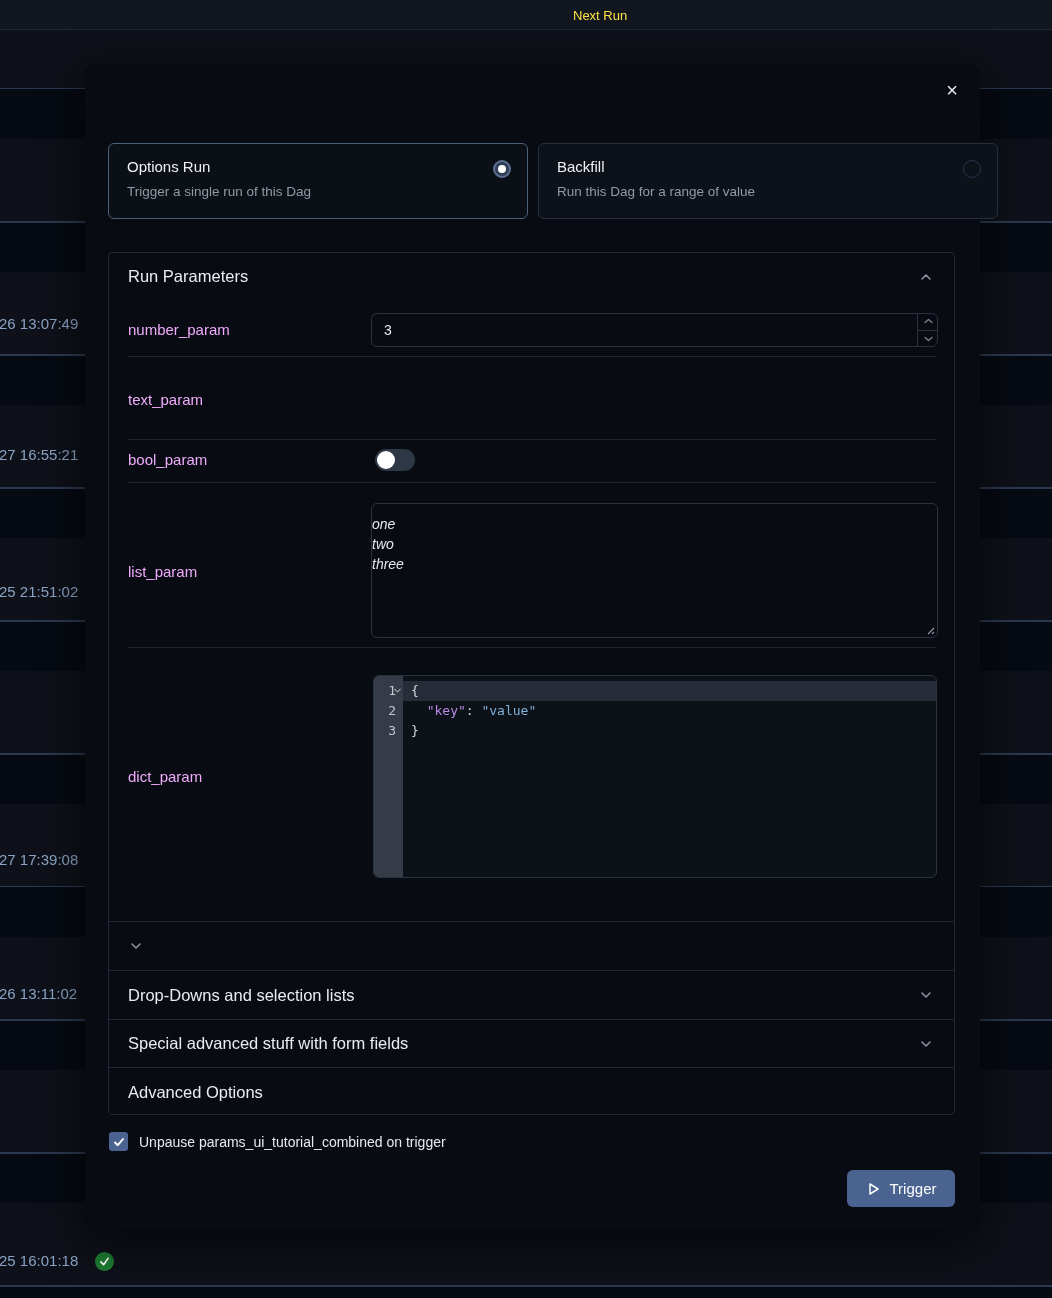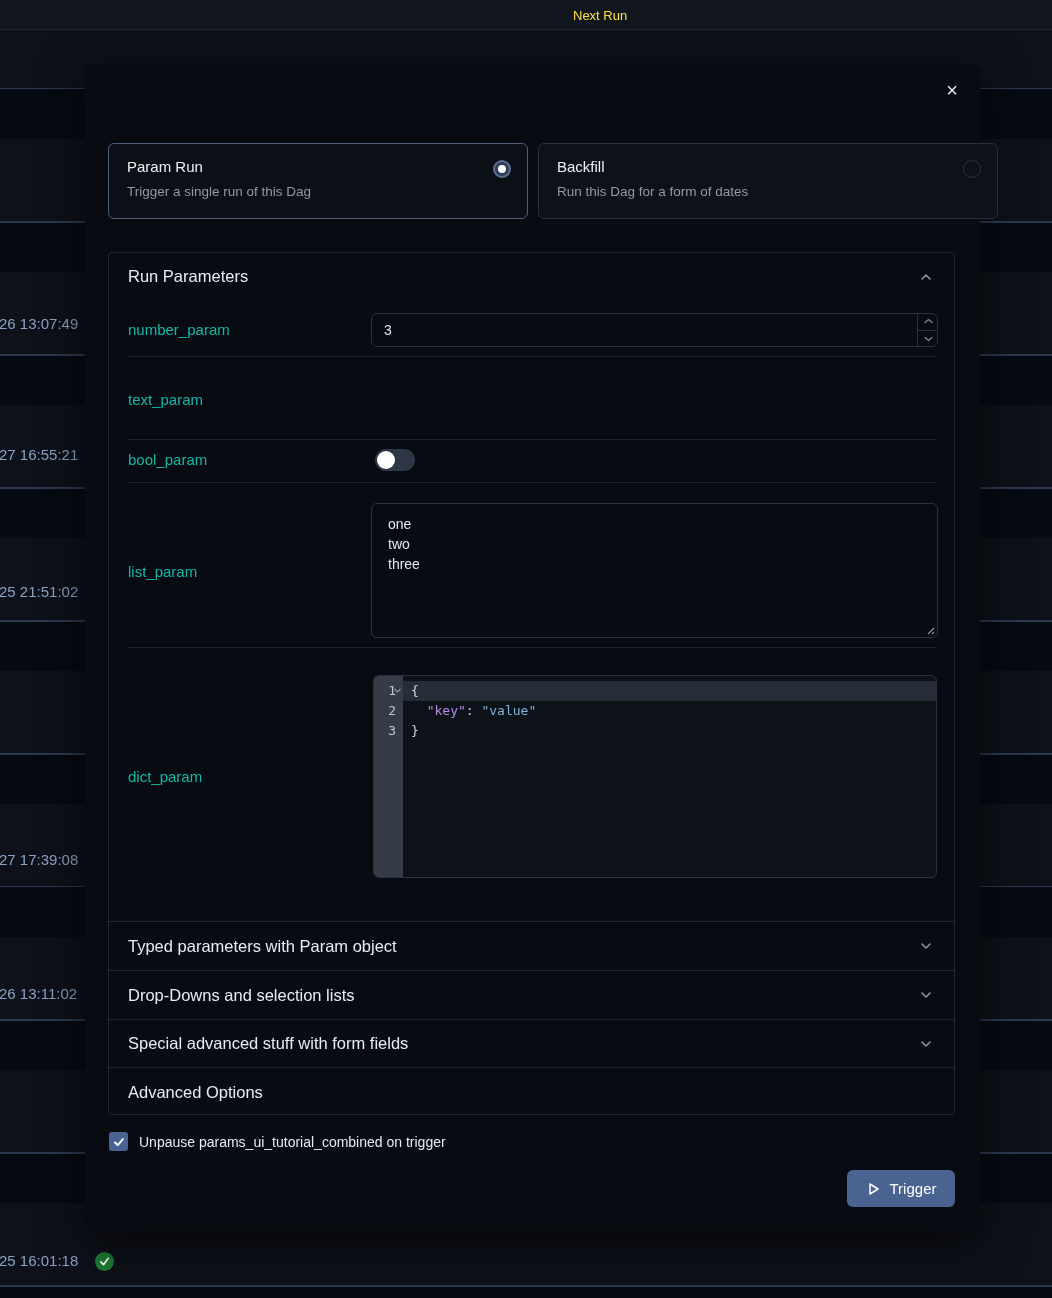--- a/index.html
+++ b/index.html
@@ -121,7 +121,7 @@
     <h1 class="title">Trigger Dag - params_ui_tutorial_combined</h1>
 
     <div class="card selected">
-      <div class="card-title">Param Run</div>
+      <div class="card-title">Options Run</div>
       <div class="card-desc">Trigger a single run of this Dag</div>
       <span class="radio on">
           <span class="dot"></span>

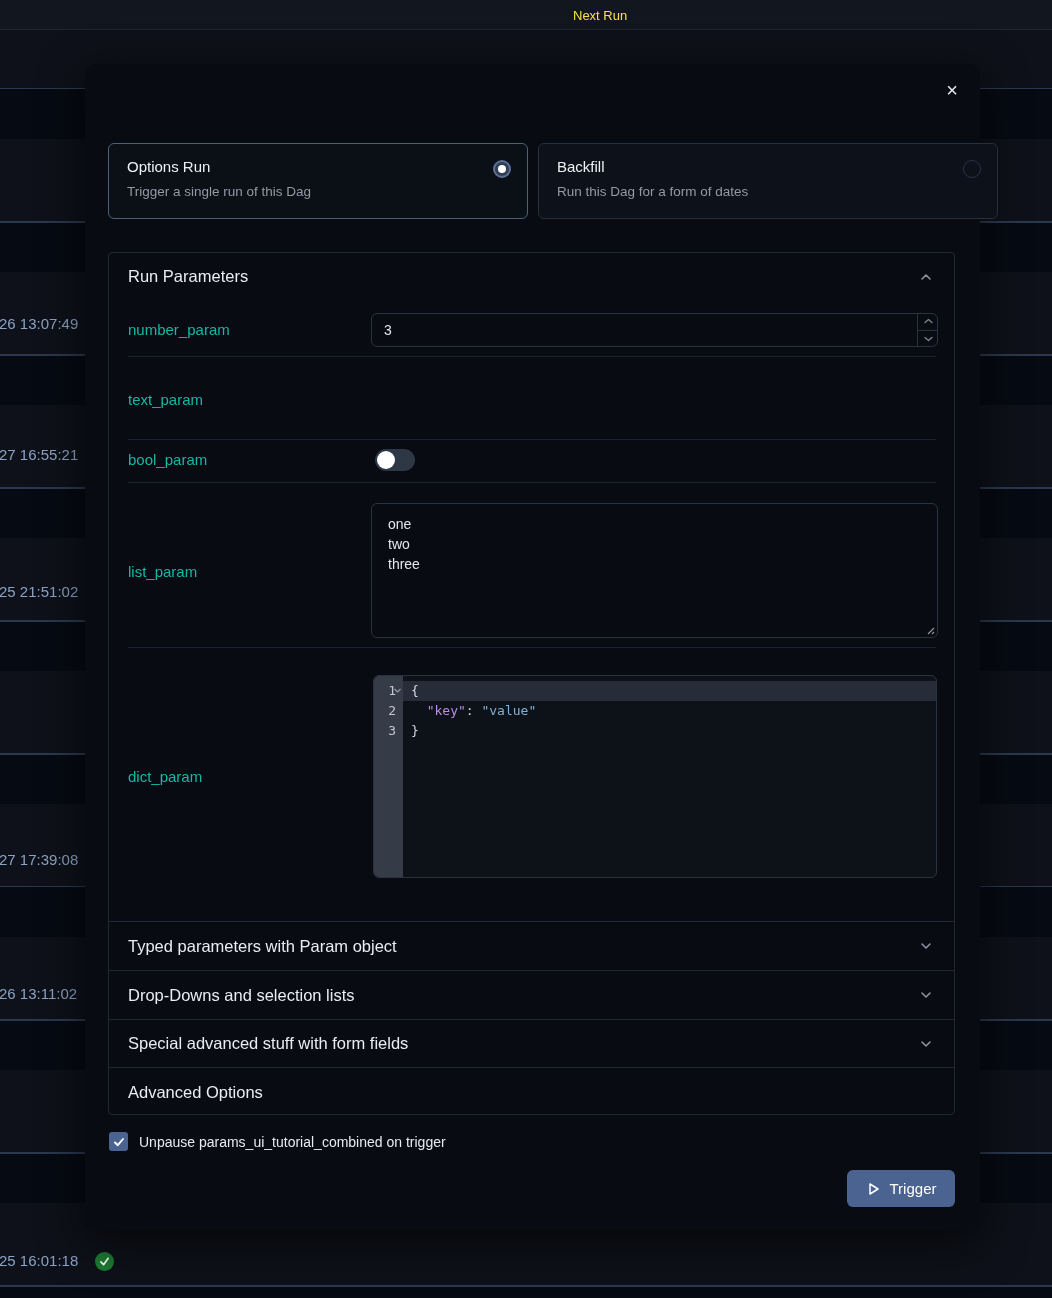--- a/index.html
+++ b/index.html
@@ -129,7 +129,7 @@
     </div>
     <div class="card plain">
       <div class="card-title">Backfill</div>
-      <div class="card-desc">Run this Dag for a form of dates</div>
+      <div class="card-desc">Run this Dag for a range of value</div>
       <span class="radio off"></span>
     </div>
 

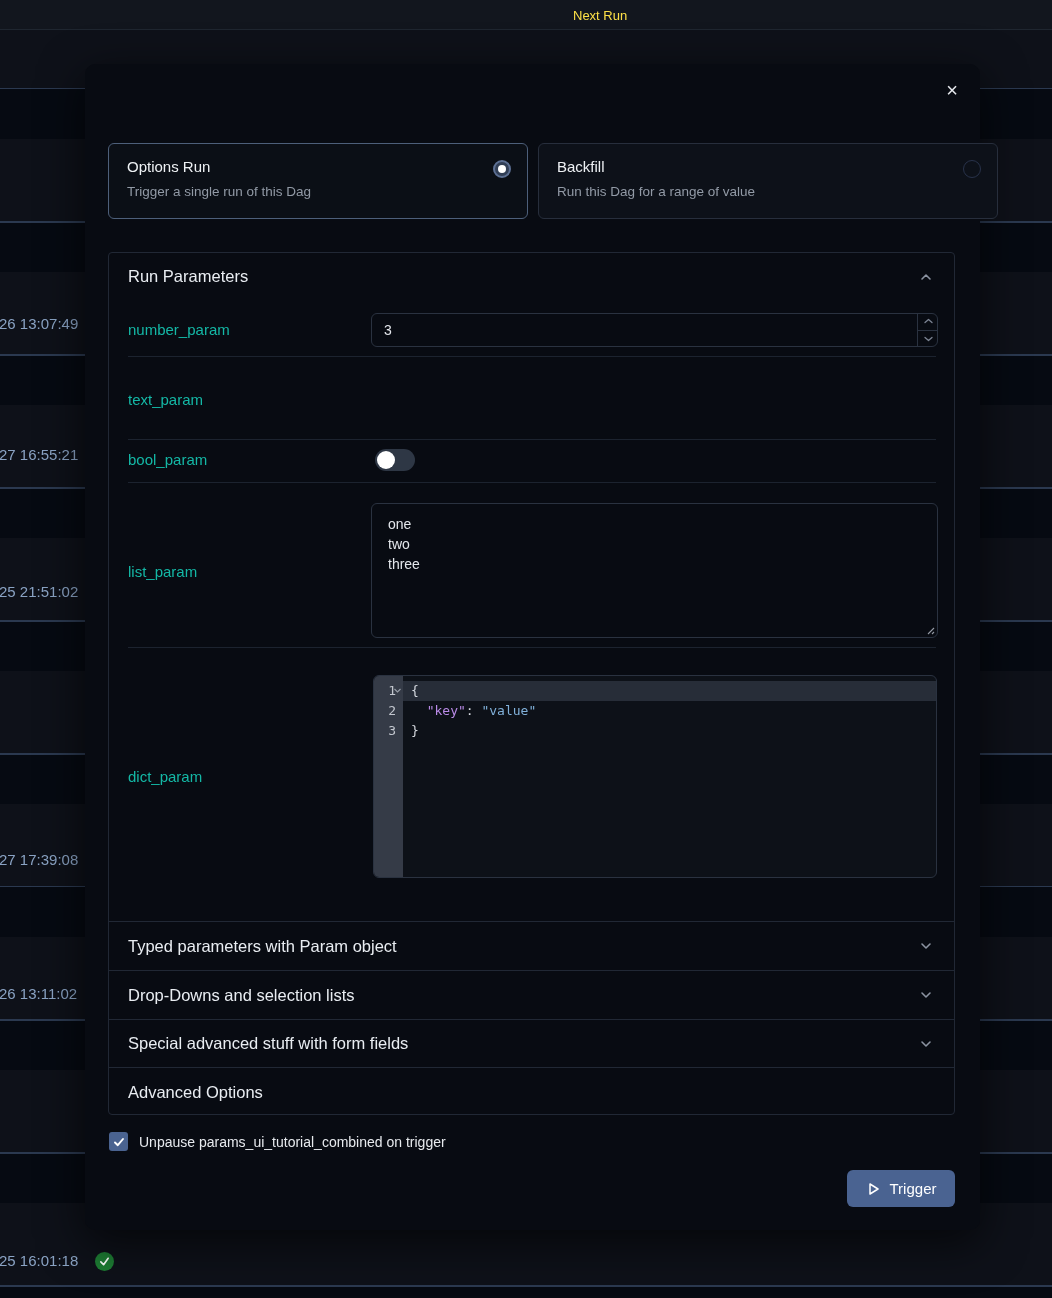--- a/index.html
+++ b/index.html
@@ -53,7 +53,7 @@
 
   
   .params { position:absolute; left:0; top:47px; width:100%; height:621px; }
-  .plabel { position:absolute; left:19px; font-size:15px; color:#14b8a6; }
+  .plabel { position:absolute; left:19px; font-size:15px; color:#f0abfc; }
   .divider { position:absolute; left:19px; right:18px; height:1px; background:#1c232f; }
   .field { position:absolute; left:262px; width:567px; }
   .inp { width:100%; height:100%; background:transparent; border:1px solid #2a3240; border-radius:6px;

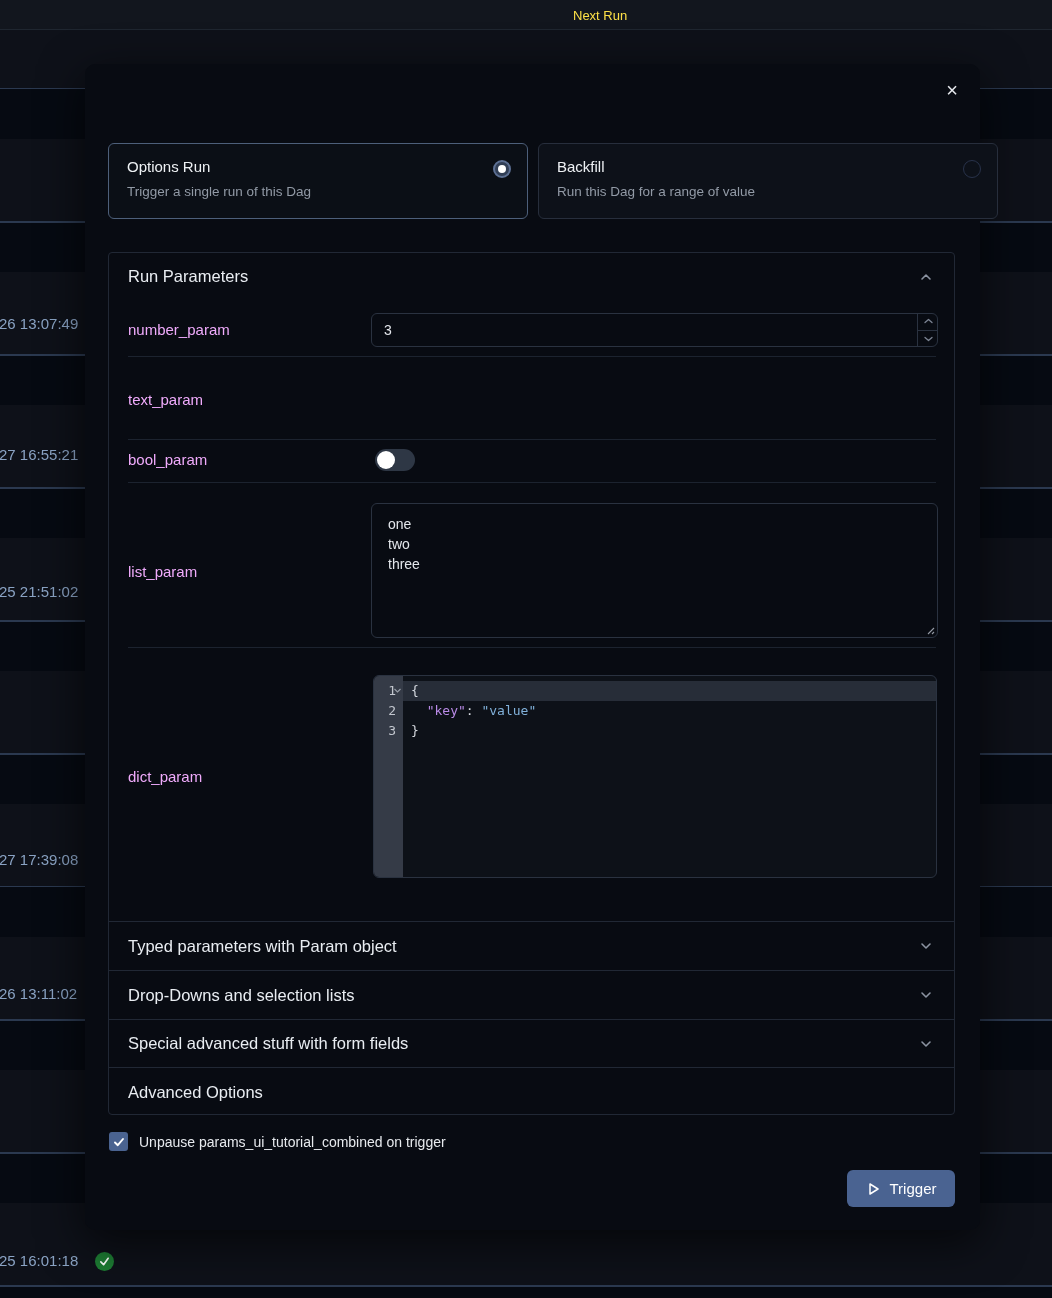--- a/index.html
+++ b/index.html
@@ -69,7 +69,7 @@
     background:#2e3745; cursor:pointer; }
   .knob { position:absolute; left:2px; top:2px; width:18px; height:18px; border-radius:50%; background:#fff; }
   .f-area { top:203px; height:135px; }
-  textarea.inp { padding:10px 16px; line-height:20px; resize:none; display:block; }
+  textarea.inp { padding:10px 0; line-height:20px; resize:none; display:block;font-style:italic; }
   .resize-h { position:absolute; right:3px; bottom:3px; }
 
   

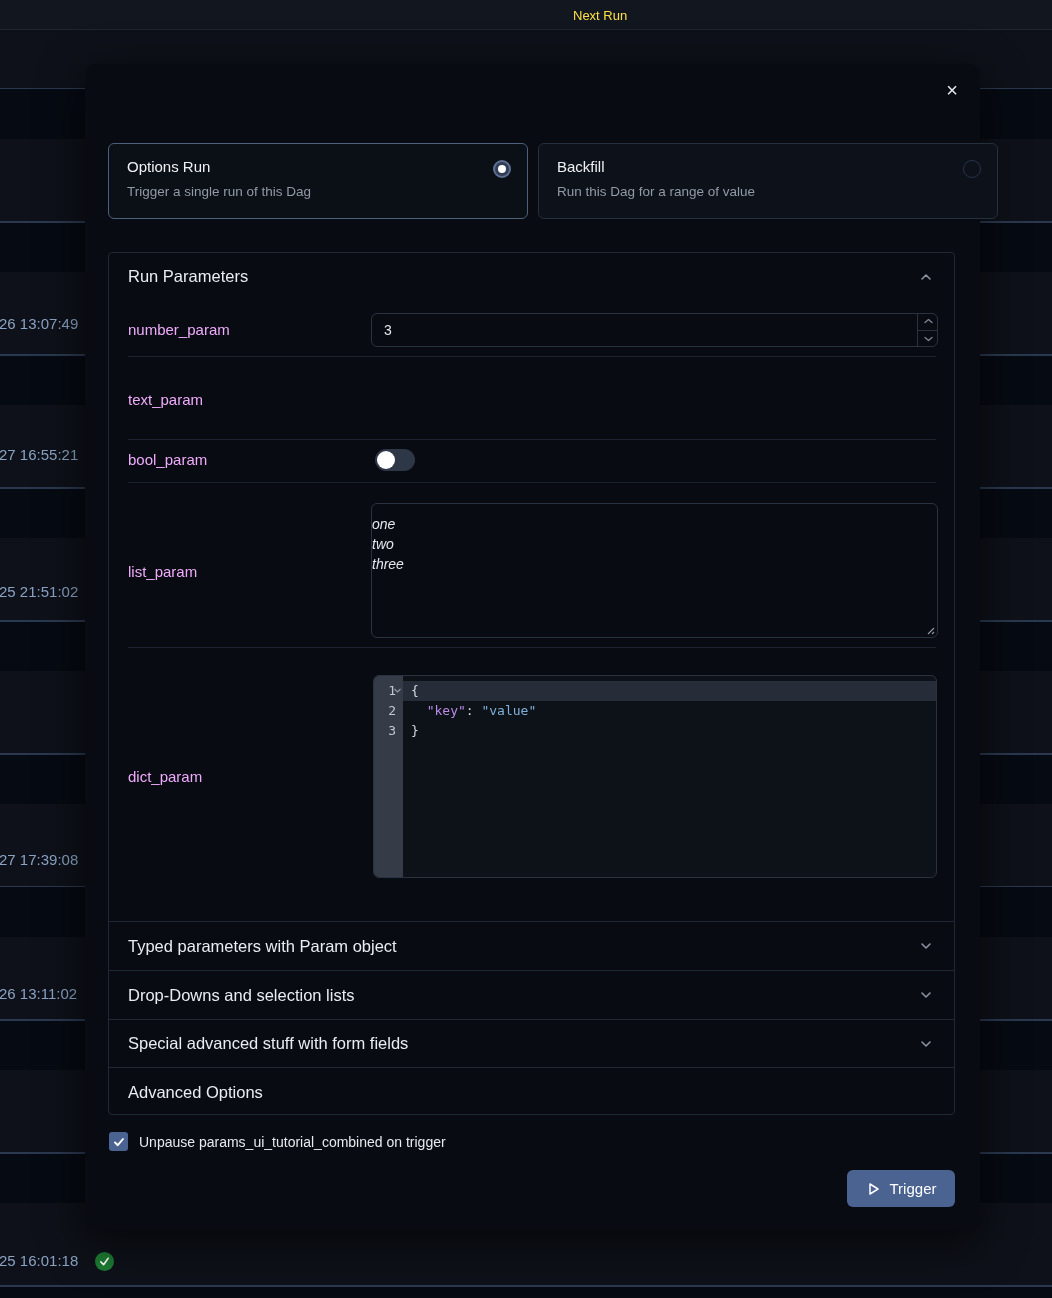--- a/index.html
+++ b/index.html
@@ -204,7 +204,6 @@
       </div>
 
       <div class="acc-header h-typed">
-        <span class="lbl">Typed parameters with Param object</span>
         <span>
           <svg width="16" height="16" viewBox="0 0 16 16">
               <polyline points="4,6 8,10 12,6" fill="none" stroke="#8b93a1" stroke-width="1.6" stroke-linecap="round" stroke-linejoin="round"></polyline>

